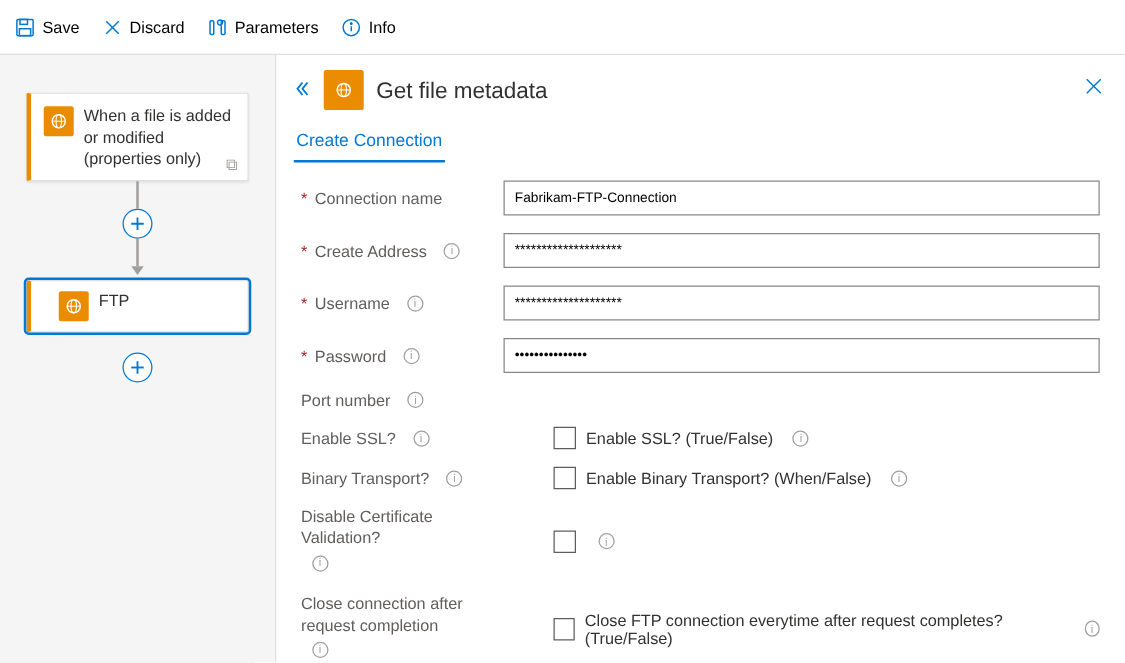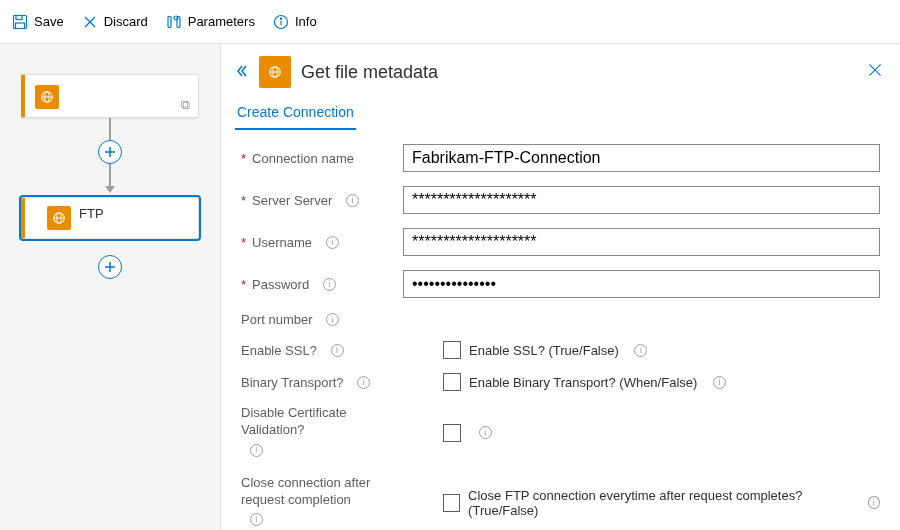--- a/index.html
+++ b/index.html
@@ -99,6 +99,7 @@
             <line x1="2" y1="8" x2="14" y2="8" stroke="#fff" stroke-width="1.1"></line>
           </svg>
       </div>
+      <div class="card-text">When a file is added or modified (properties only)</div>
       <span class="card-link">⧉</span>
     </div>
     <div class="connector c1"></div>

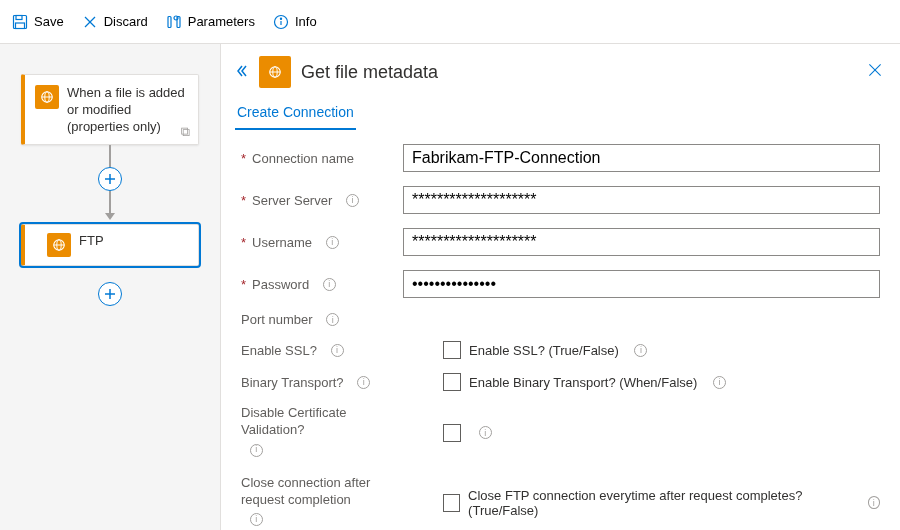--- a/index.html
+++ b/index.html
@@ -44,7 +44,7 @@
   .lbl.multi { flex-direction: row; flex-wrap: wrap; align-items: flex-start; line-height: 1.3; }
   .req { color: #a4262c; margin-right: 1px; }
   .info-i { width: 13px; height: 13px; border: 1px solid #a19f9d; border-radius: 50%; display: inline-flex; align-items: center; justify-content: center; font-size: 9px; color: #a19f9d; font-style: normal; }
-  .input { flex: 1; height: 28px; border: 1px solid #8a8886; padding: 0 8px; font-size: 16px; }
+  .input { flex: 1; height: 28px; border: 1px solid #8a8886; padding: 0 8px; font-size: 11px; }
   .input::placeholder { color: #a19f9d; }
   .check-wrap { flex: 1; display: flex; align-items: center; gap: 8px; padding-left: 40px; }
   .chk { width: 18px; height: 18px; border: 1px solid #605e5c; background: #fff; }

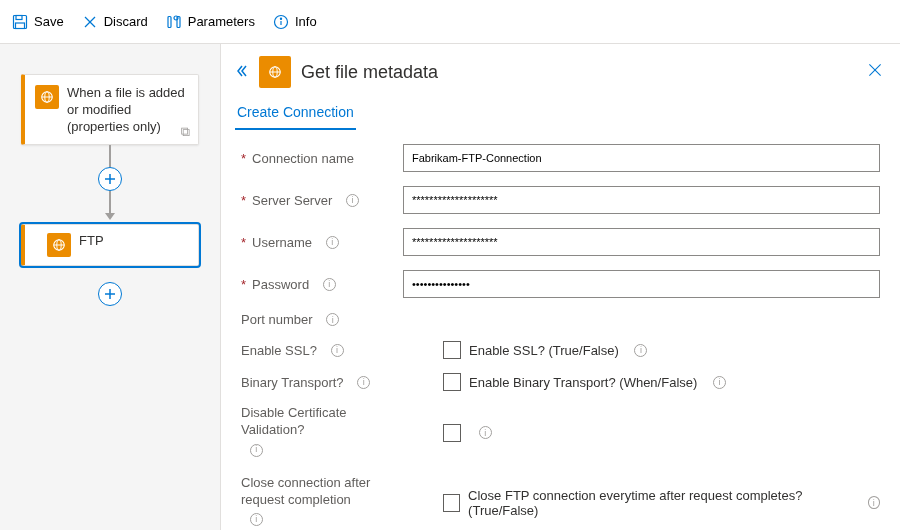--- a/index.html
+++ b/index.html
@@ -170,7 +170,7 @@
       </div>
 
       <div class="row">
-        <div class="lbl"><span class="req">*</span><span>Server Server</span>&nbsp;<span class="info-i">i</span></div>
+        <div class="lbl"><span class="req">*</span><span>Create Address</span>&nbsp;<span class="info-i">i</span></div>
         <input class="input" value="********************" style="">
       </div>
 

